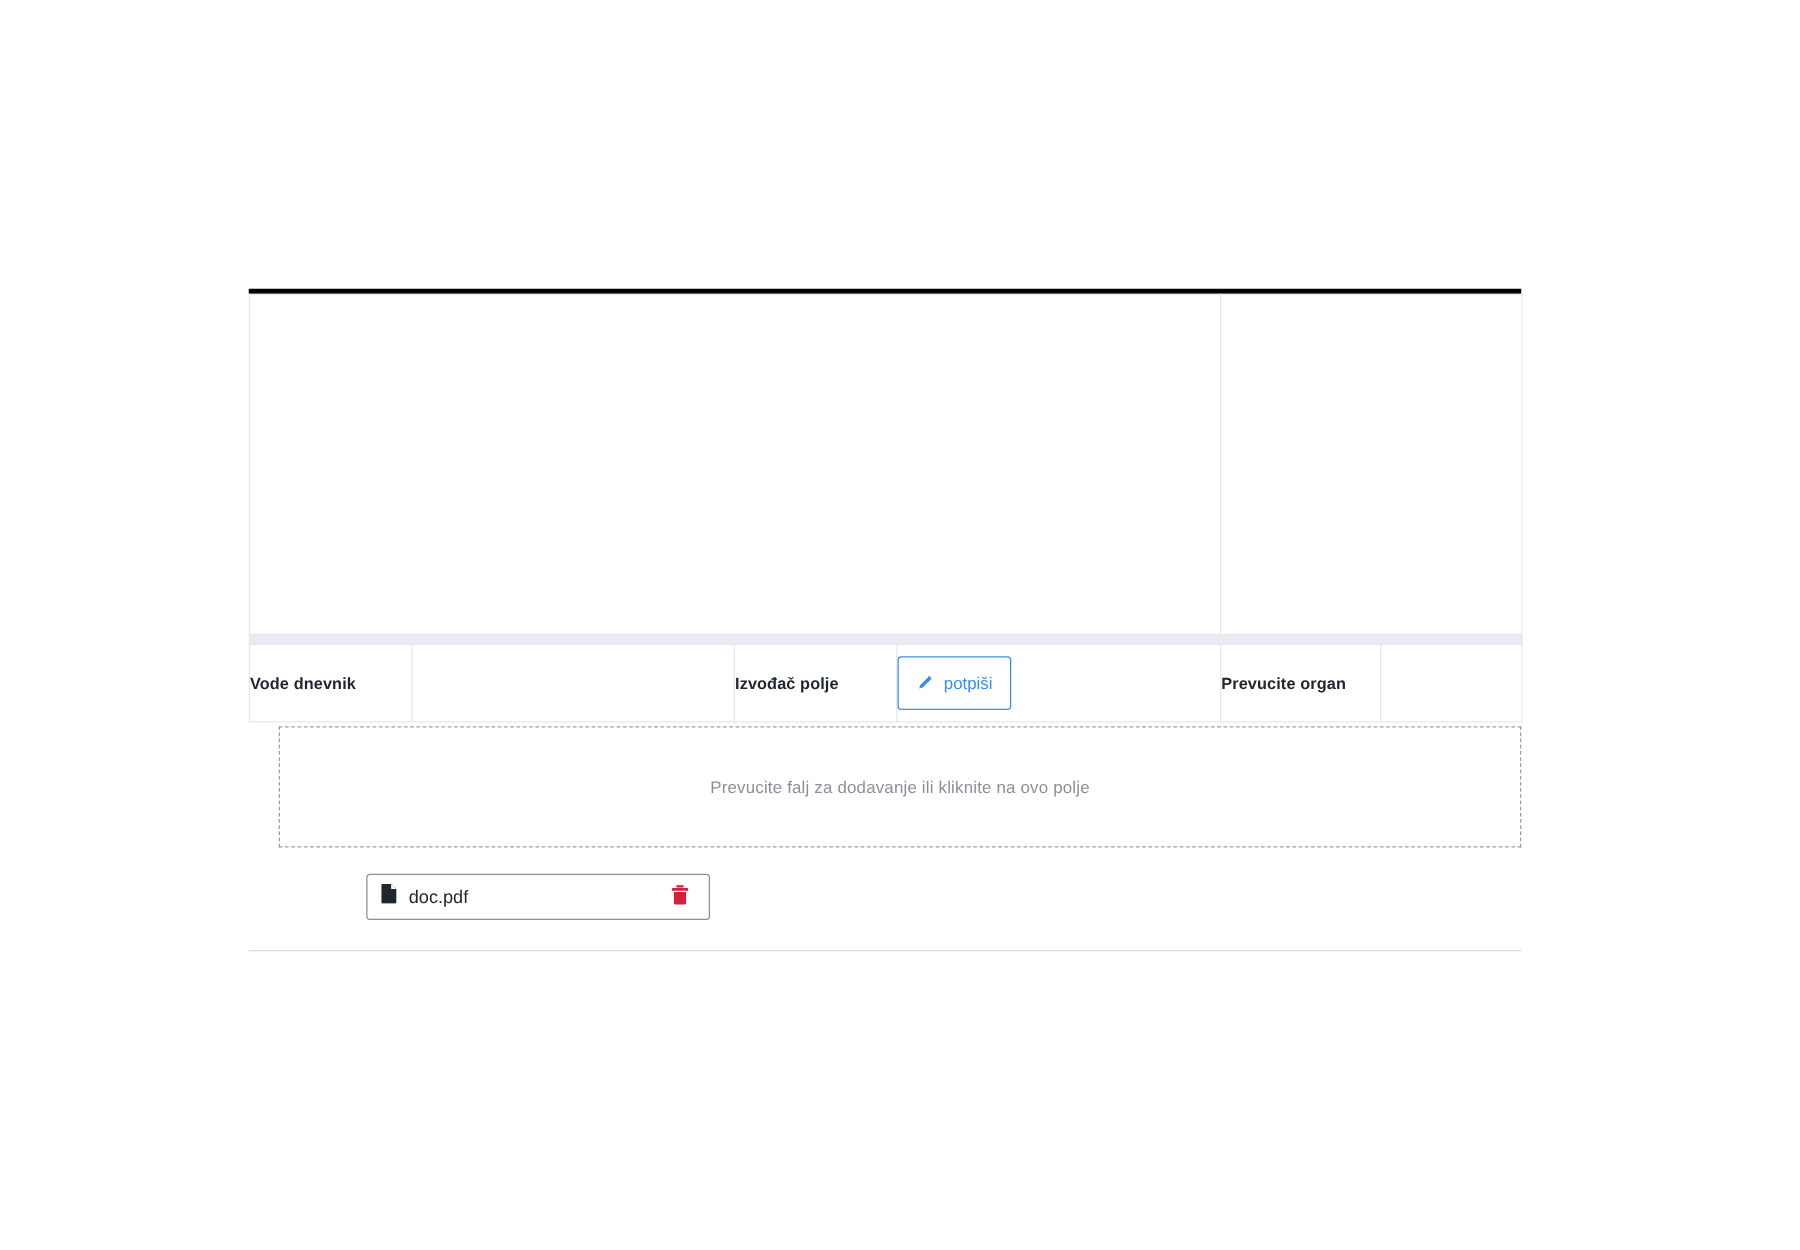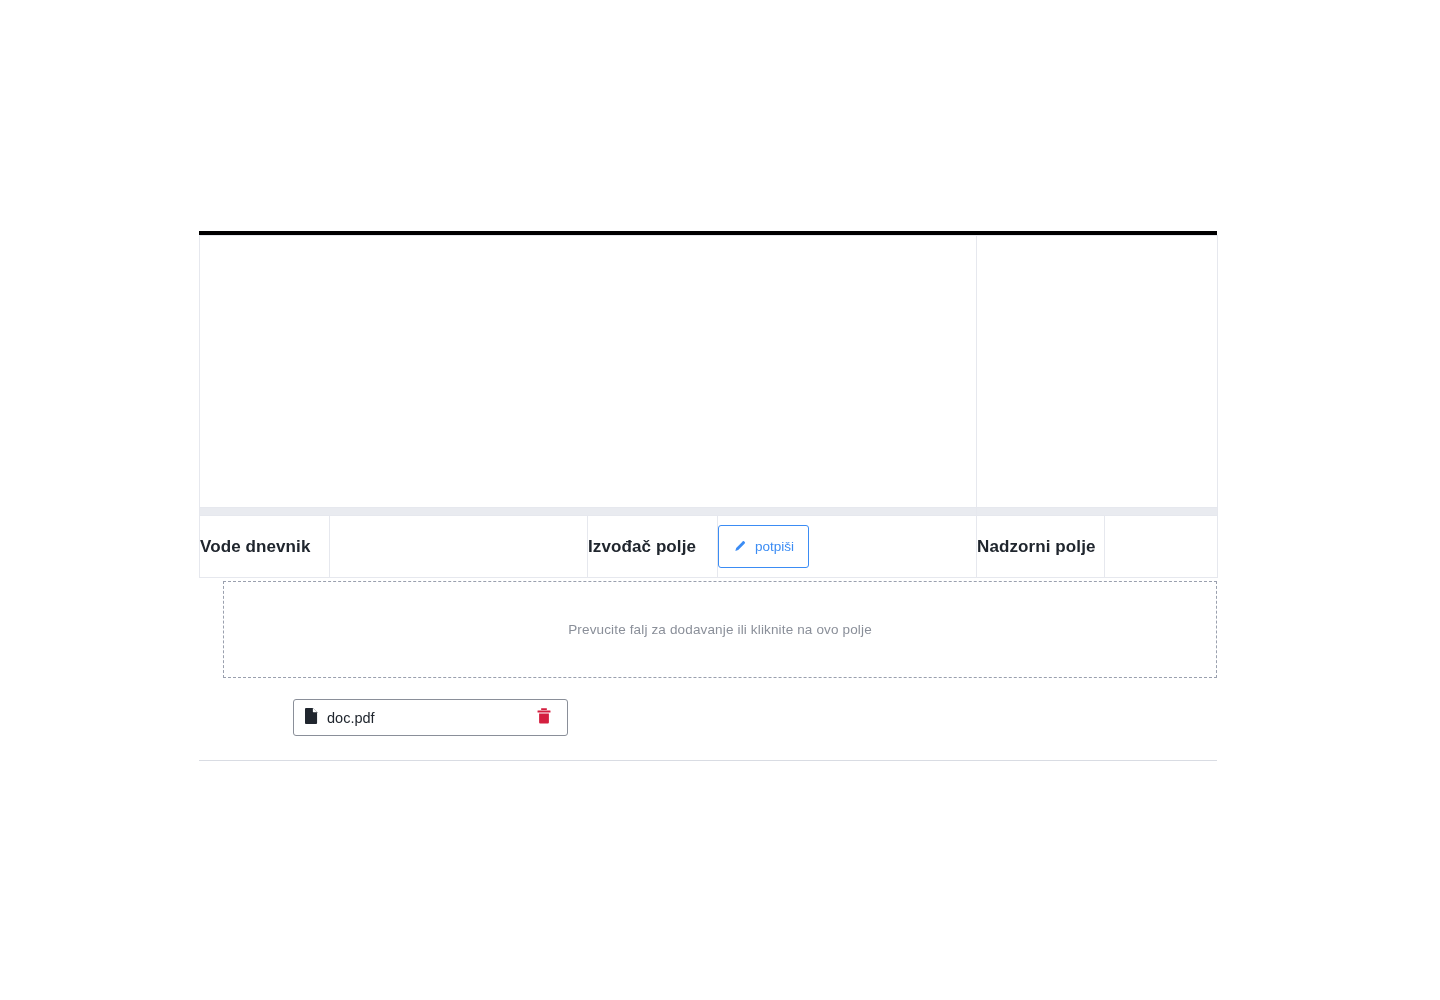--- a/index.html
+++ b/index.html
@@ -73,7 +73,7 @@
   tr.label-row td { height: 62px; }
 
   .cell-label {
-    font-size: 17px;
+    font-size: 13px;
     font-weight: bold;
     color: #20262e;
     padding-left: 13px;

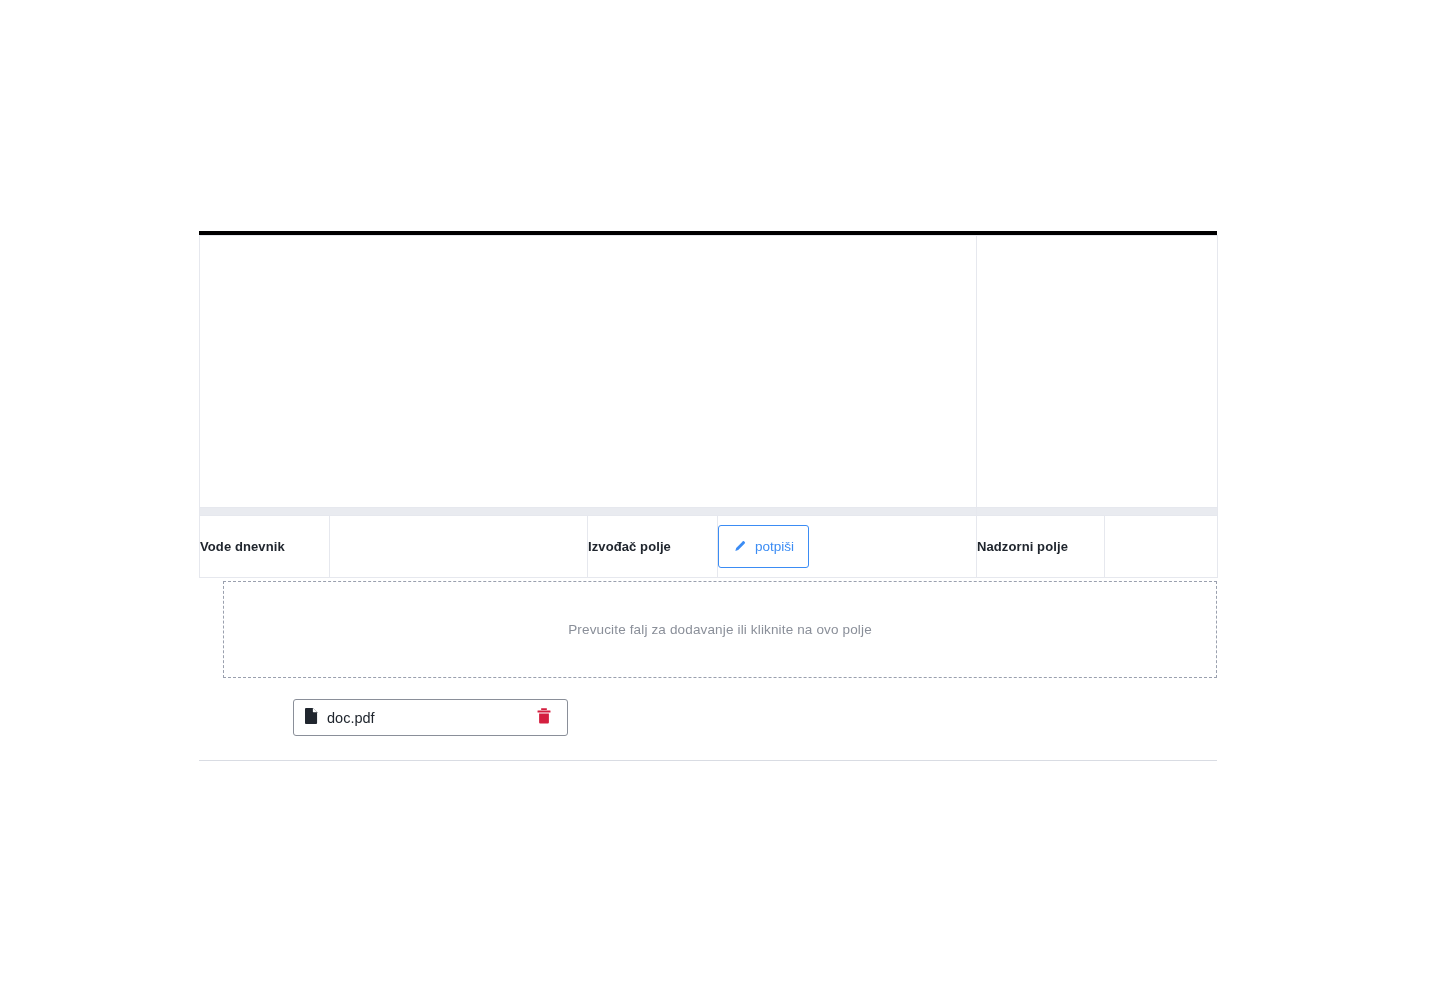--- a/index.html
+++ b/index.html
@@ -227,7 +227,7 @@
             </button>
           </td>
 
-          <td class="cell-label">Nadzorni polje</td>
+          <td class="cell-label">Prevucite organ</td>
 
           <td class="cell-action"></td>
         </tr>

